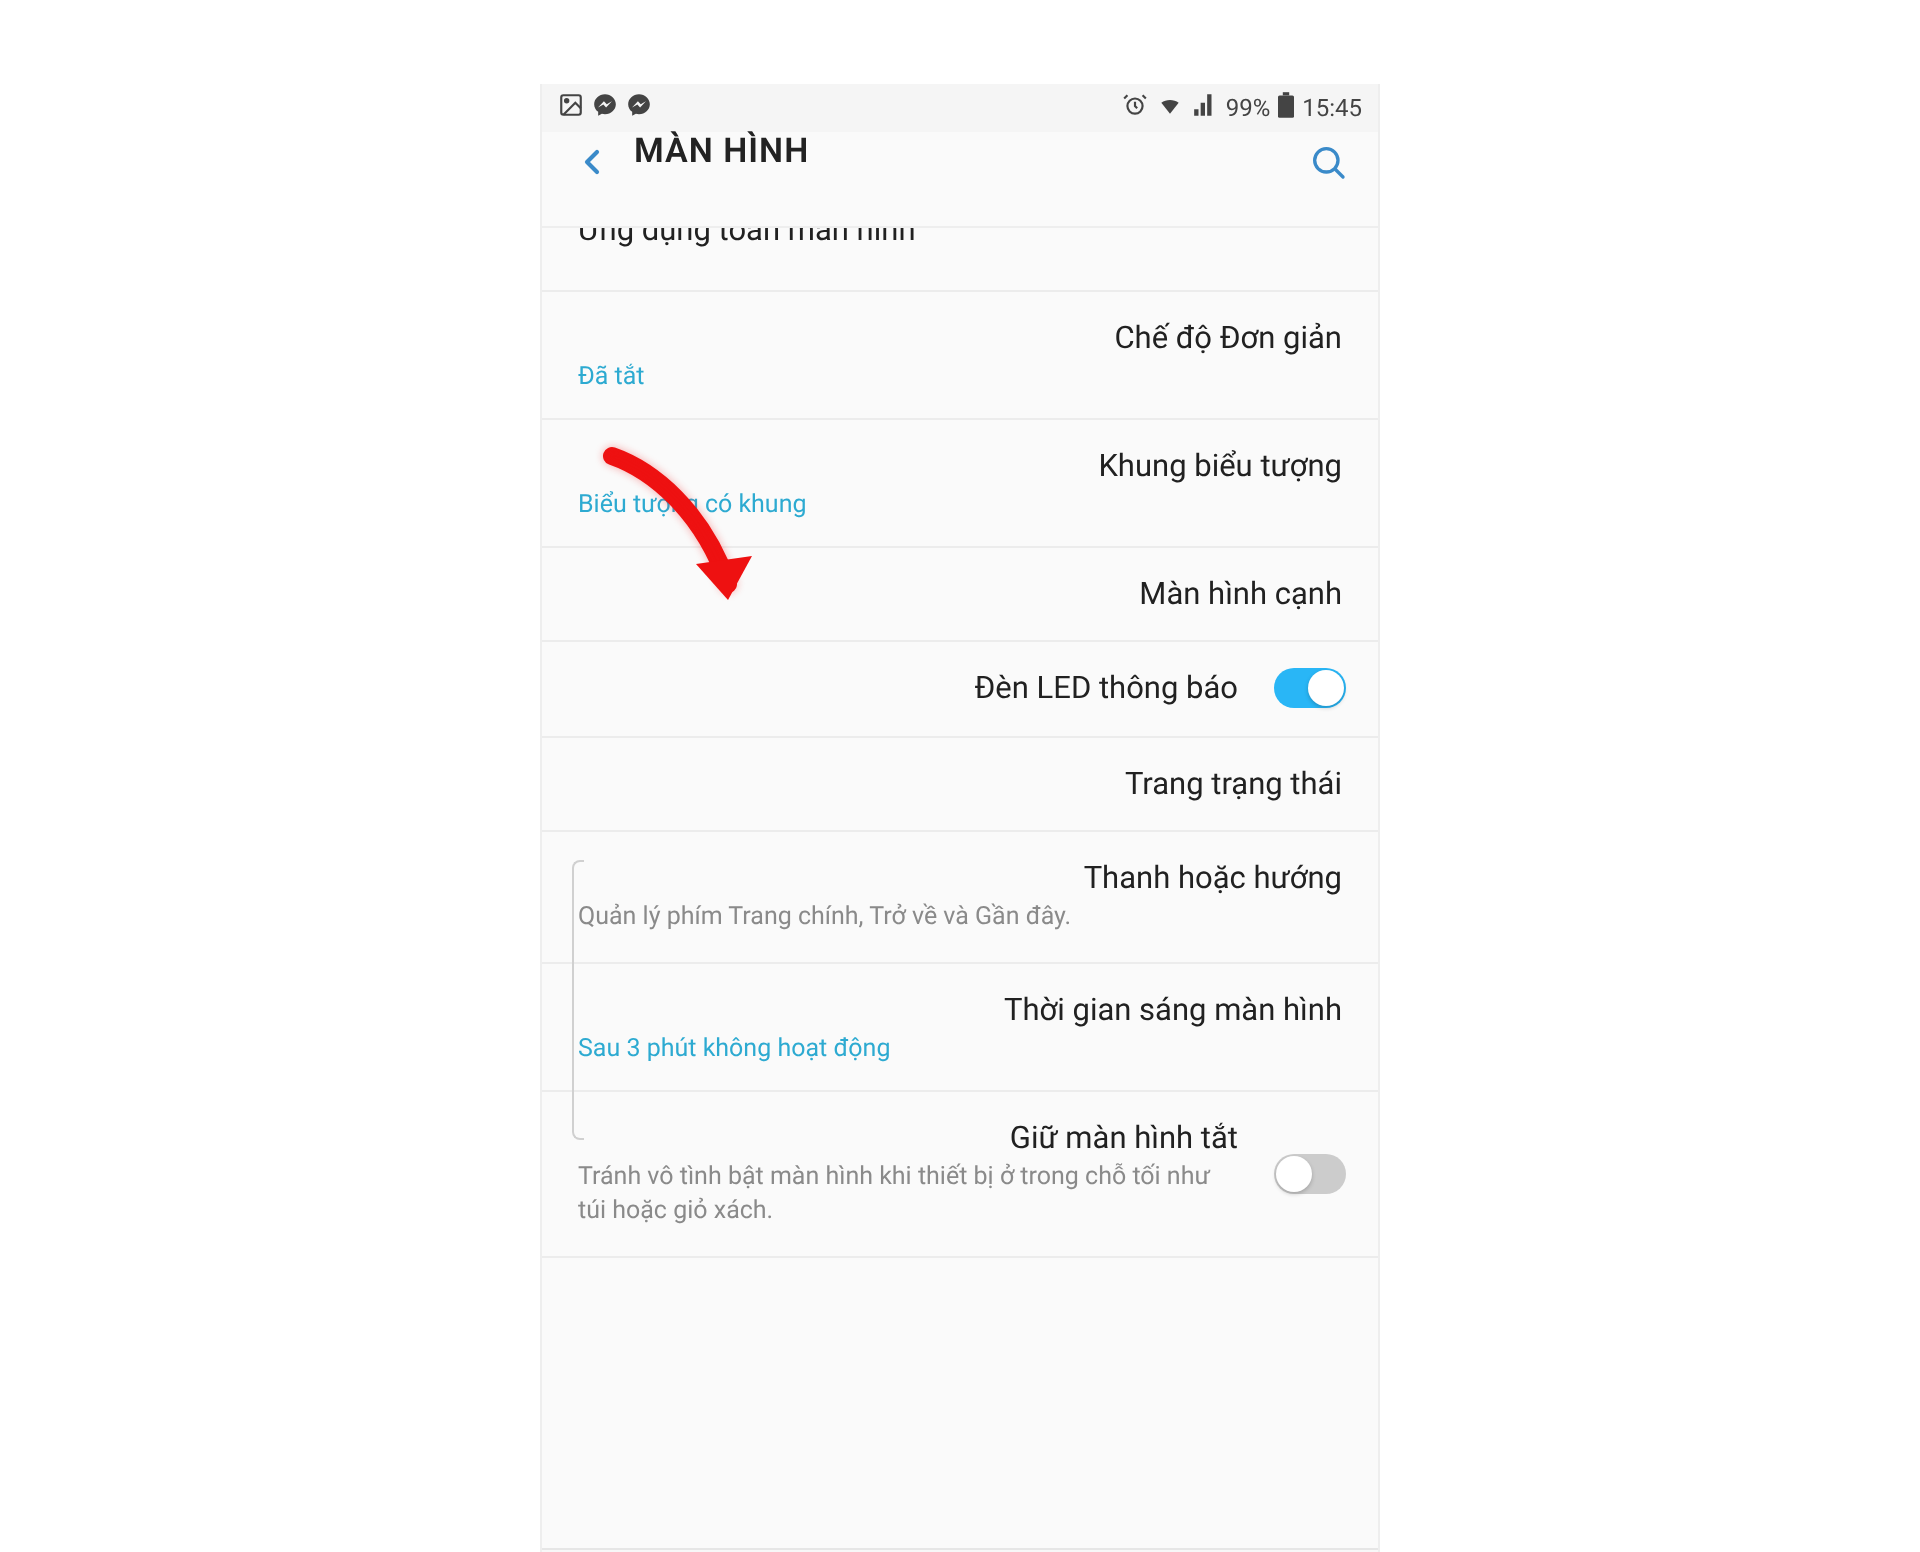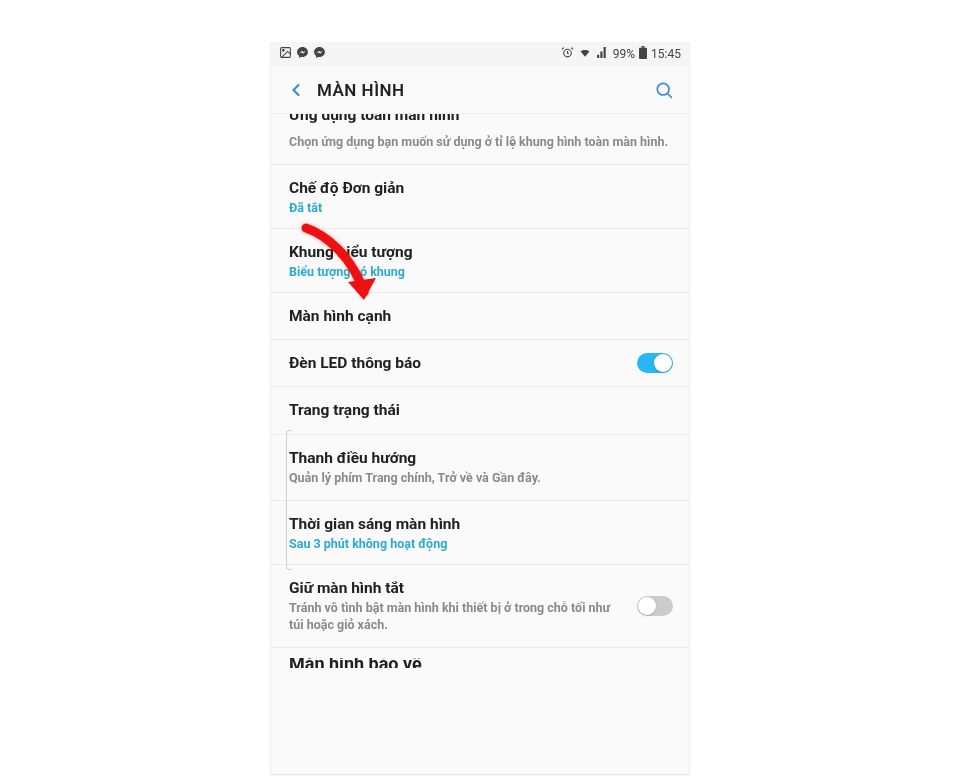--- a/index.html
+++ b/index.html
@@ -38,7 +38,7 @@
   .header {
     height: 48px;
     display: flex;
-    align-items: center;
+    align-items: flex-start;
     padding: 0 10px;
     background: #fafafa;
     border-bottom: 1px solid #eee;

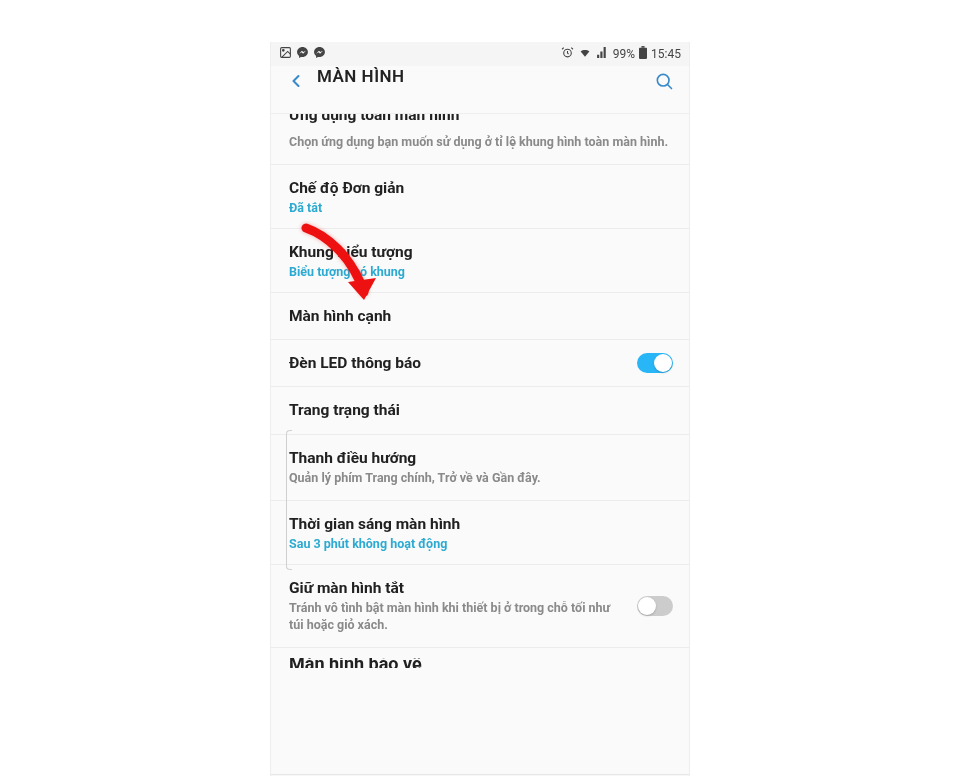--- a/index.html
+++ b/index.html
@@ -71,7 +71,6 @@
     flex: 1;
     overflow: hidden;
     background: #fafafa;
-    font-weight: bold;
   }
   .list-item {
     padding: 13px 18px;

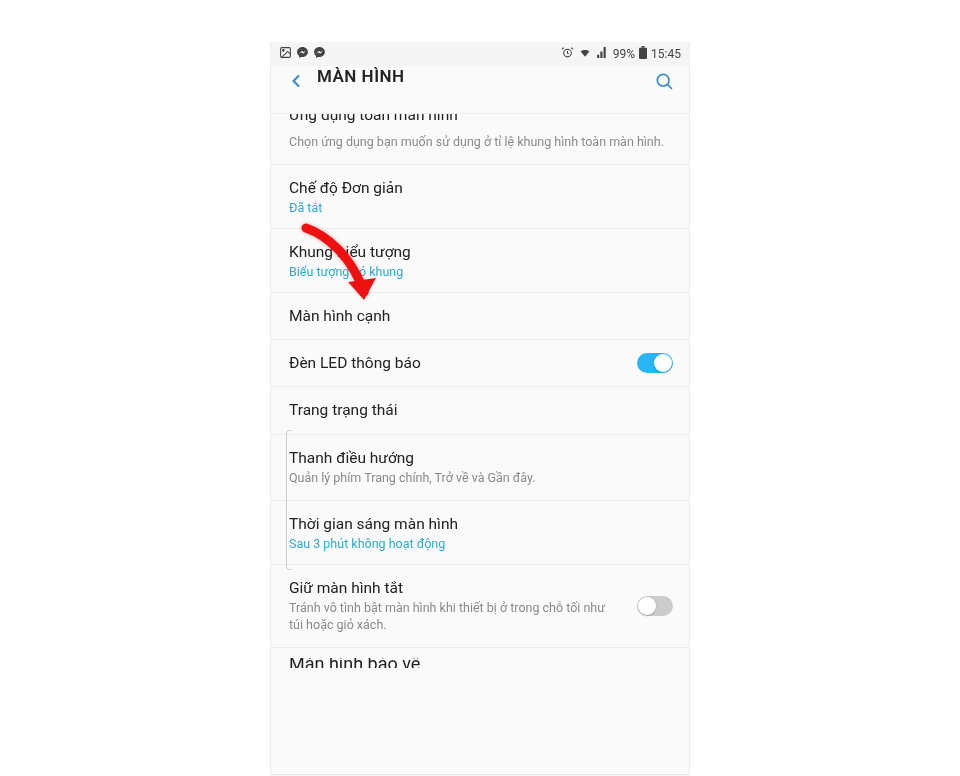--- a/index.html
+++ b/index.html
@@ -246,7 +246,6 @@
 
     <div class="list-item" style="padding-top:0">
       <div class="cut-title">Ứng dụng toàn màn hình</div>
-      <div class="item-desc">Chọn ứng dụng bạn muốn sử dụng ở tỉ lệ khung hình toàn màn hình.</div>
     </div>
 
     <div class="list-item">

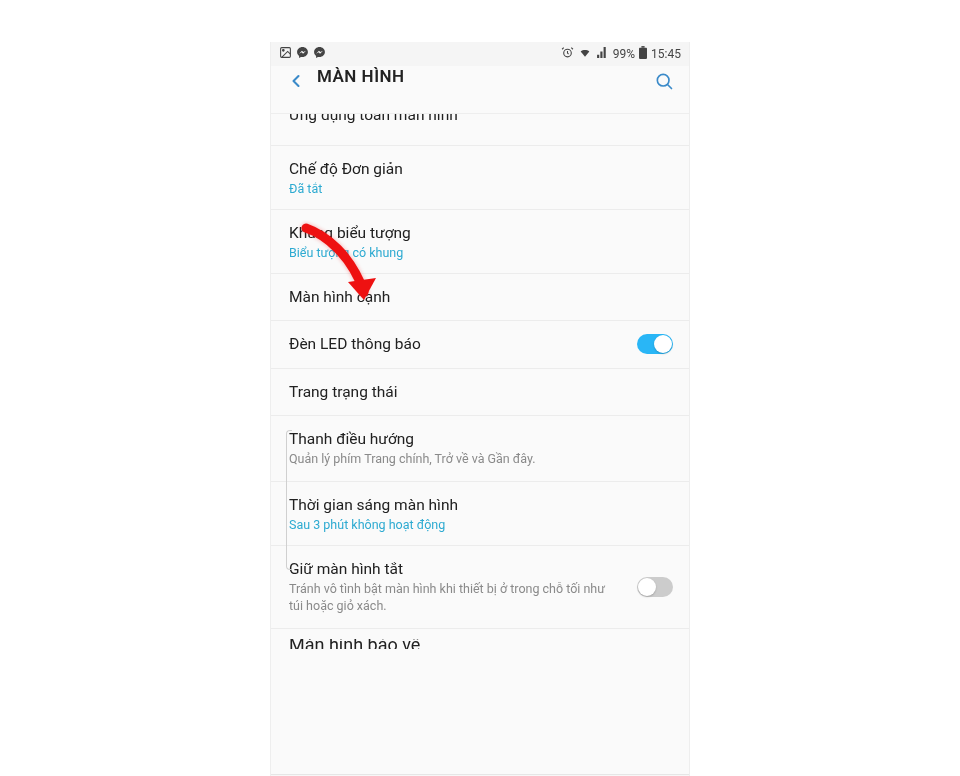--- a/index.html
+++ b/index.html
@@ -84,6 +84,7 @@
     font-size: 15.5px;
     color: #212121;
     line-height: 1.3;
+    text-align: right;
   }
   .item-desc {
     font-size: 12.5px;

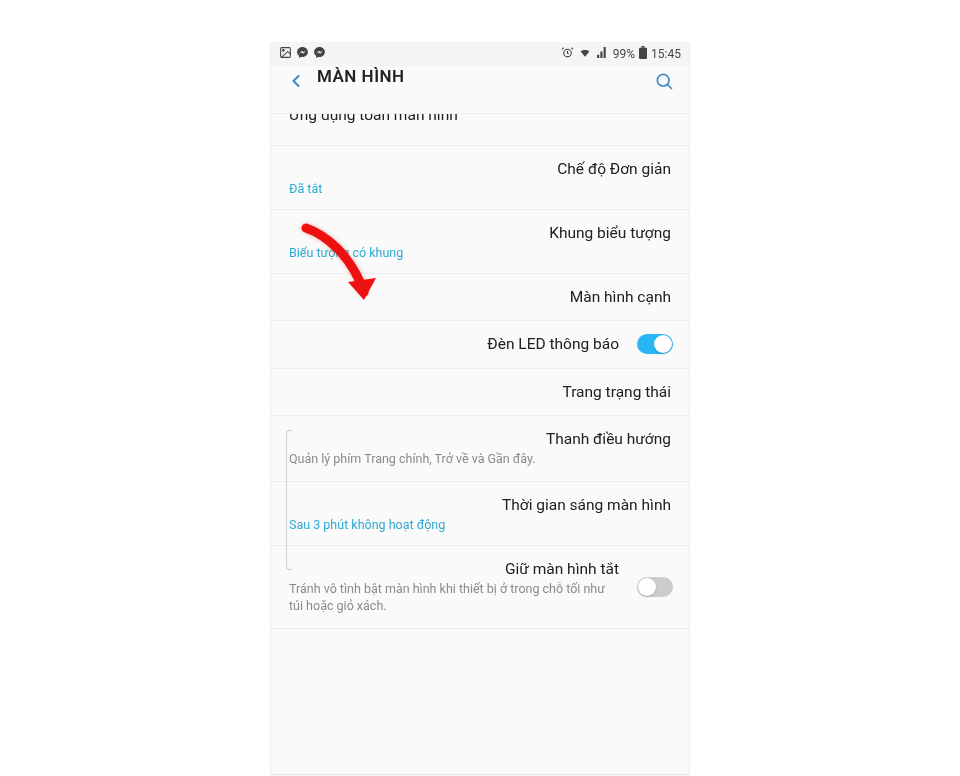--- a/index.html
+++ b/index.html
@@ -275,7 +275,7 @@
     </div>
 
     <div class="list-item">
-      <div class="item-title">Thanh điều hướng</div>
+      <div class="item-title">Thanh hoặc hướng</div>
       <div class="item-desc">Quản lý phím Trang chính, Trở về và Gần đây.</div>
     </div>
 

